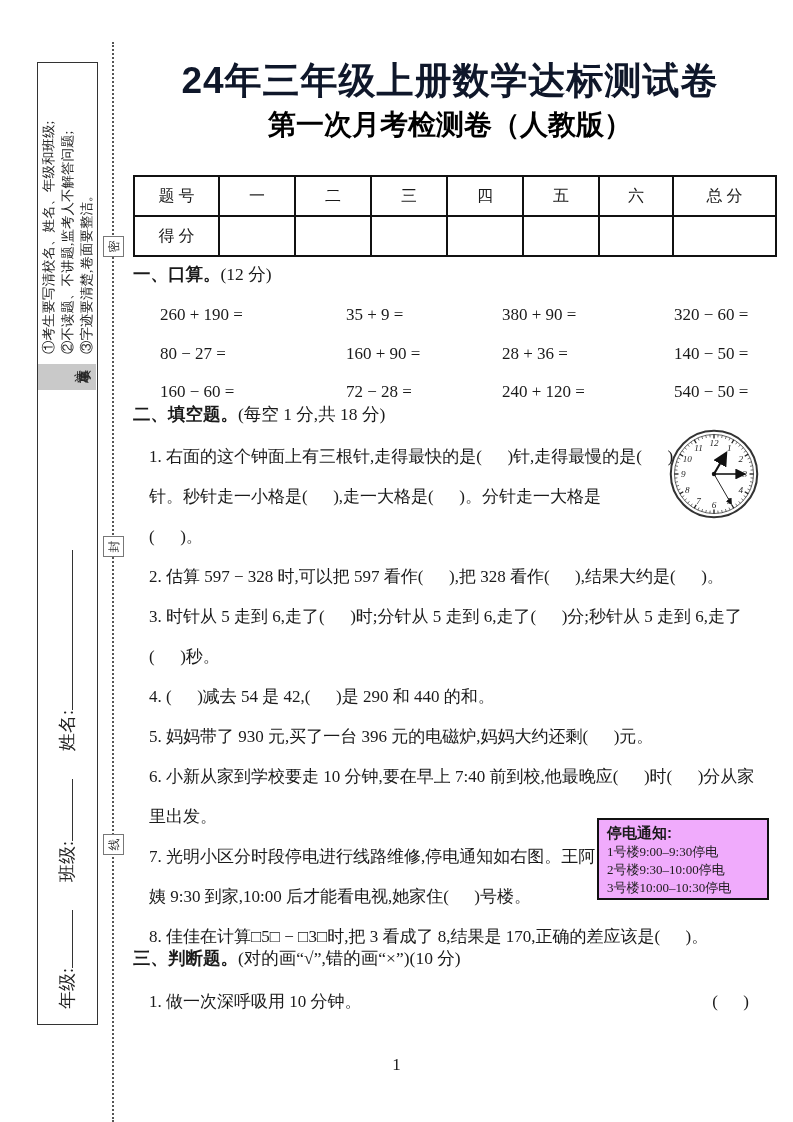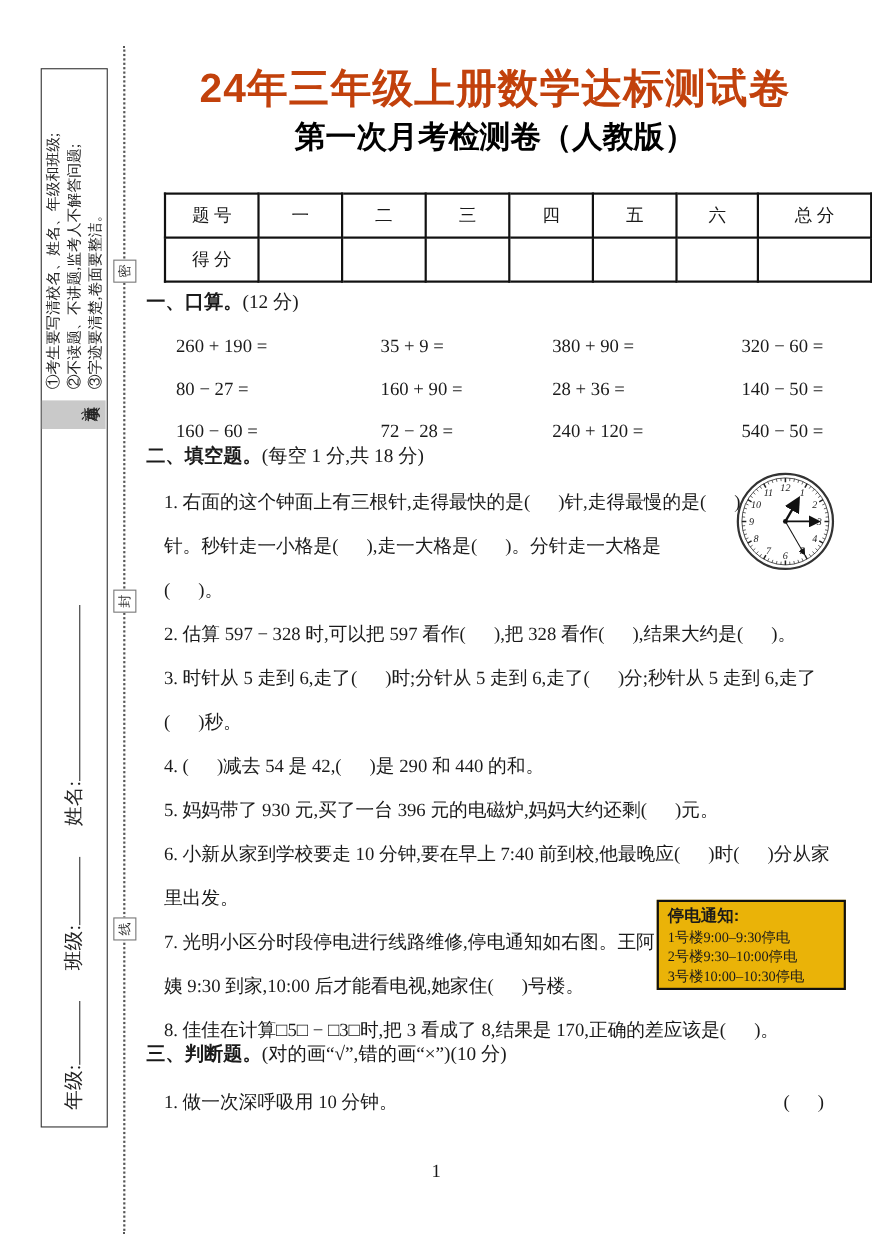--- a/index.html
+++ b/index.html
@@ -44,7 +44,7 @@
   .title{
     position:absolute; left:120px; top:56px; width:660px;
     text-align:center; font-size:37px; font-weight:900; letter-spacing:1px;
-    font-family:"Liberation Sans", sans-serif; color:#c2410c;
+    font-family:"Liberation Sans", sans-serif; color:#0f172a;
   }
   .subtitle{
     position:absolute; left:120px; top:106px; width:660px;

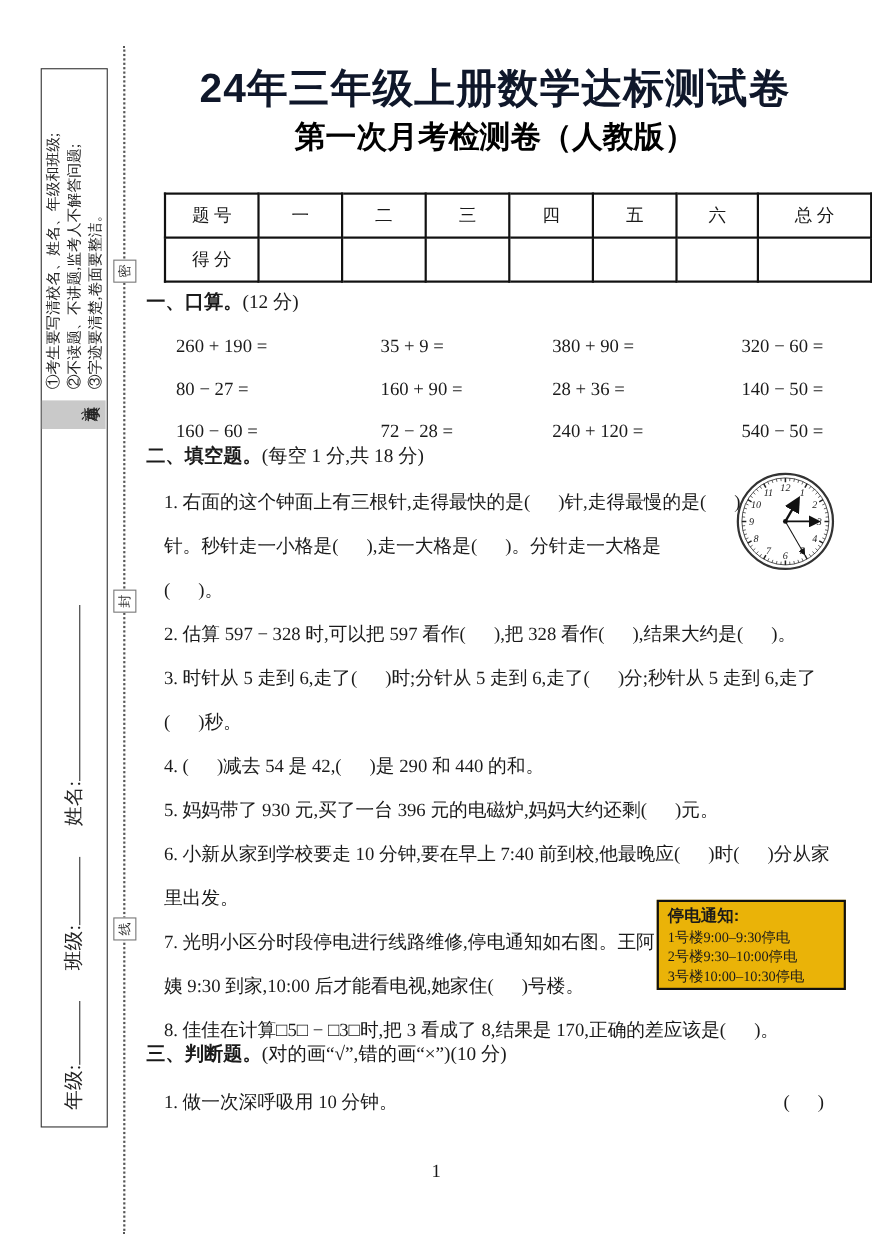--- a/index.html
+++ b/index.html
@@ -54,7 +54,7 @@
   
   table.score{
     position:absolute; left:133px; top:175px; width:642px;
-    border-collapse:collapse; table-layout:fixed;margin-left:16px;
+    border-collapse:collapse; table-layout:fixed;
   }
   table.score th, table.score td{
     border:2px solid #111; height:36px; text-align:center;

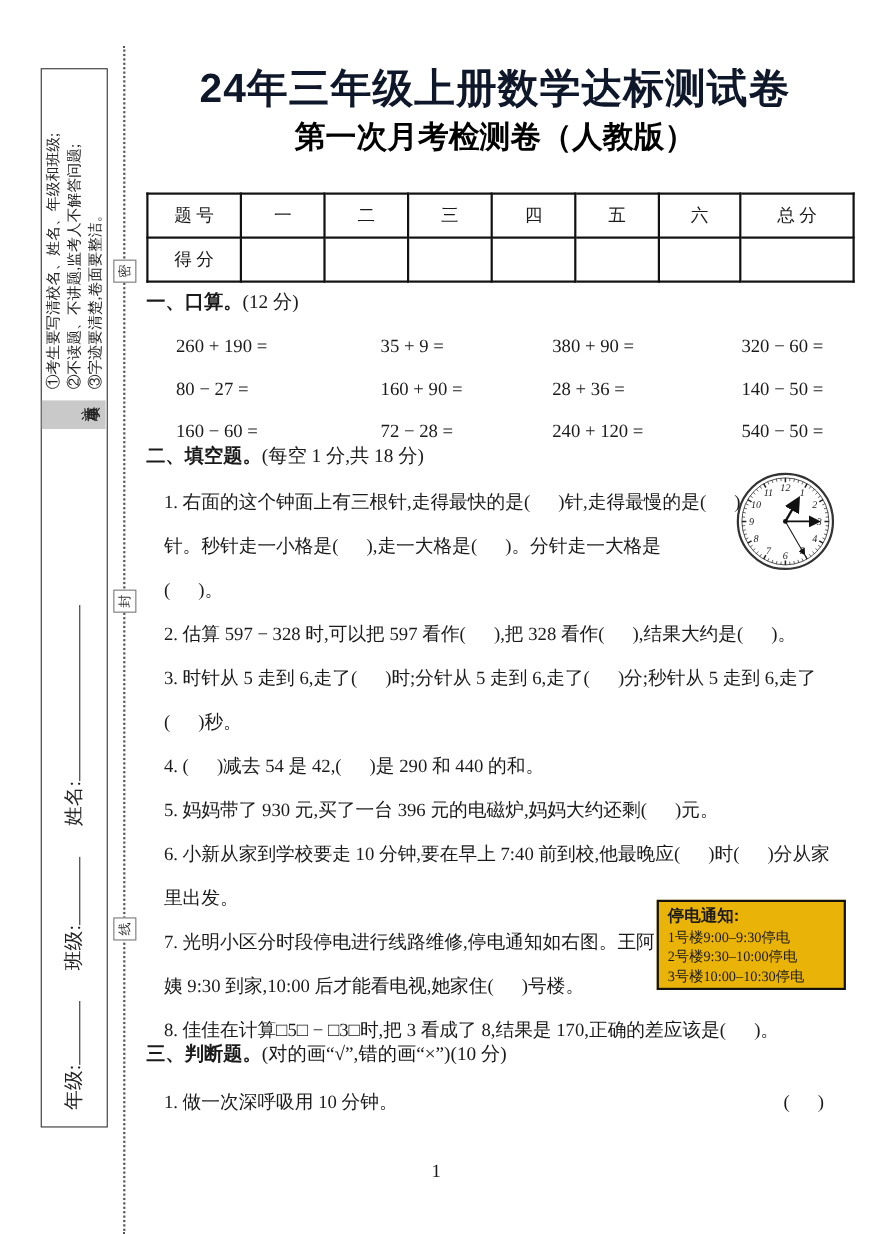--- a/index.html
+++ b/index.html
@@ -82,7 +82,7 @@
   .pnotice{
     position:absolute; left:597px; top:818px; width:172px; height:82px;
     border:2px solid #111; box-sizing:border-box; padding:3px 8px;
-    background:#eab308;
+    background:#f0abfc;
   }
   .pnotice .pn-title{font-size:15px; font-weight:700;
     font-family:"Liberation Sans", sans-serif; line-height:20px;}

